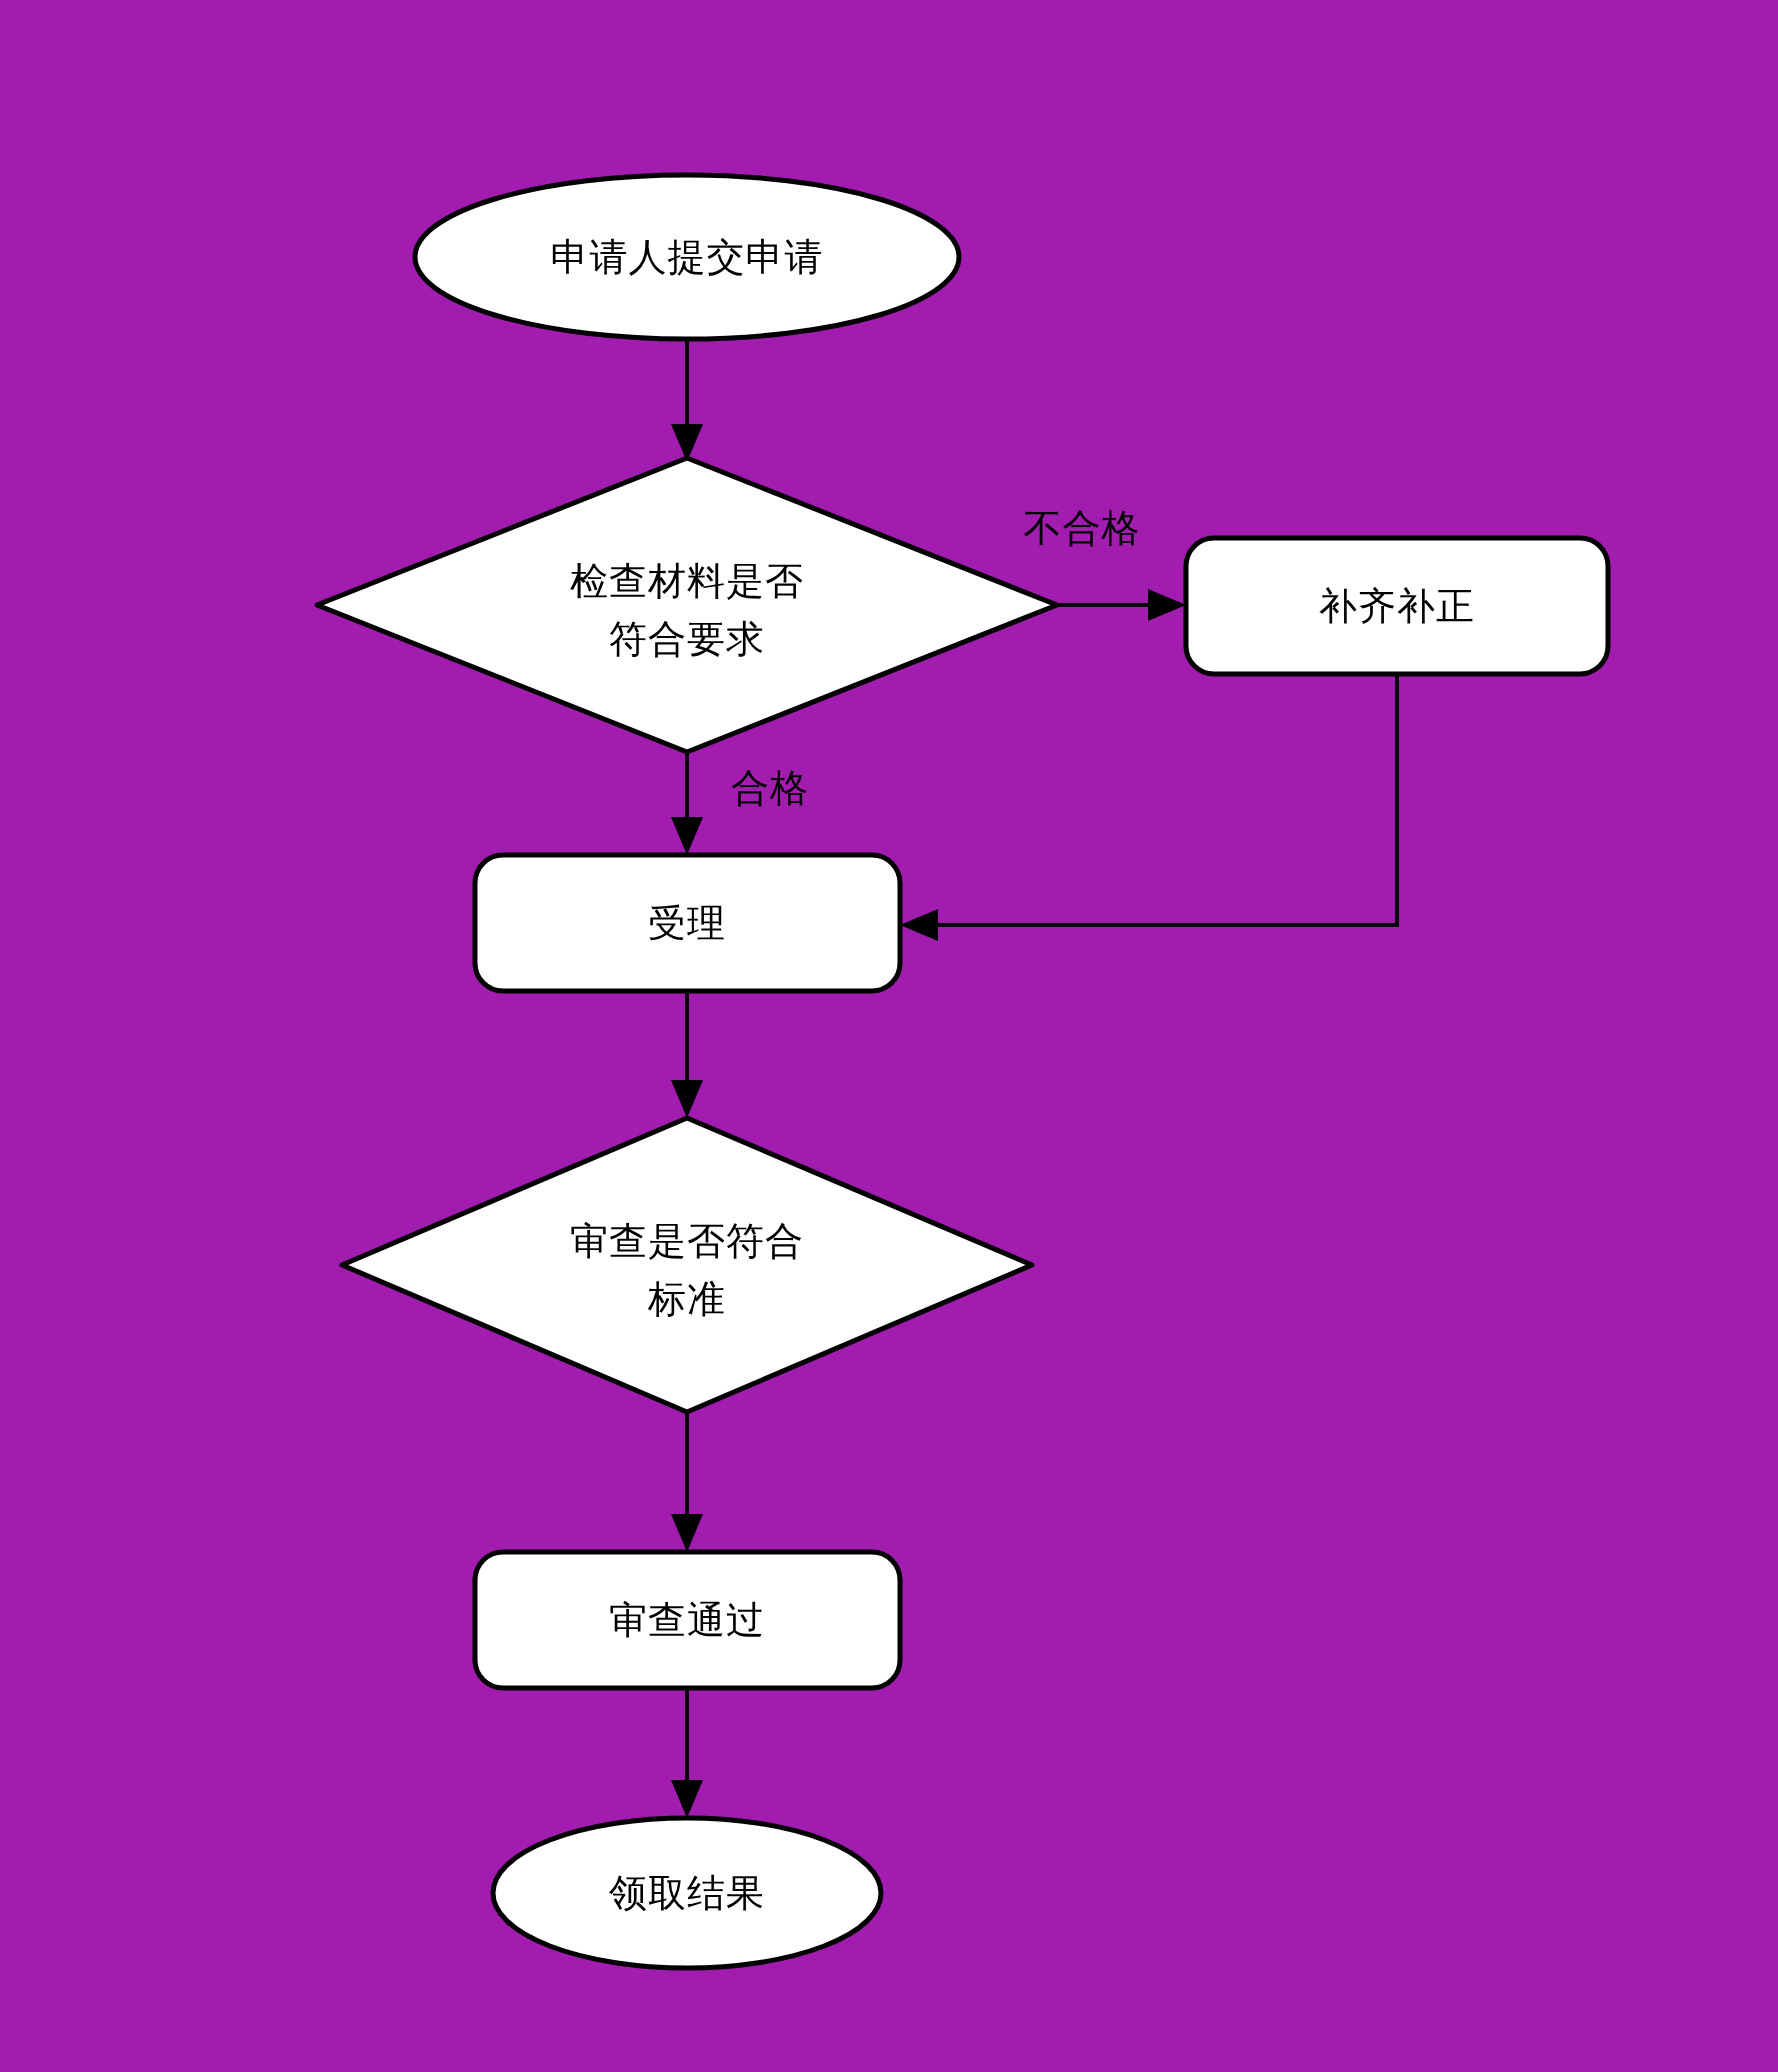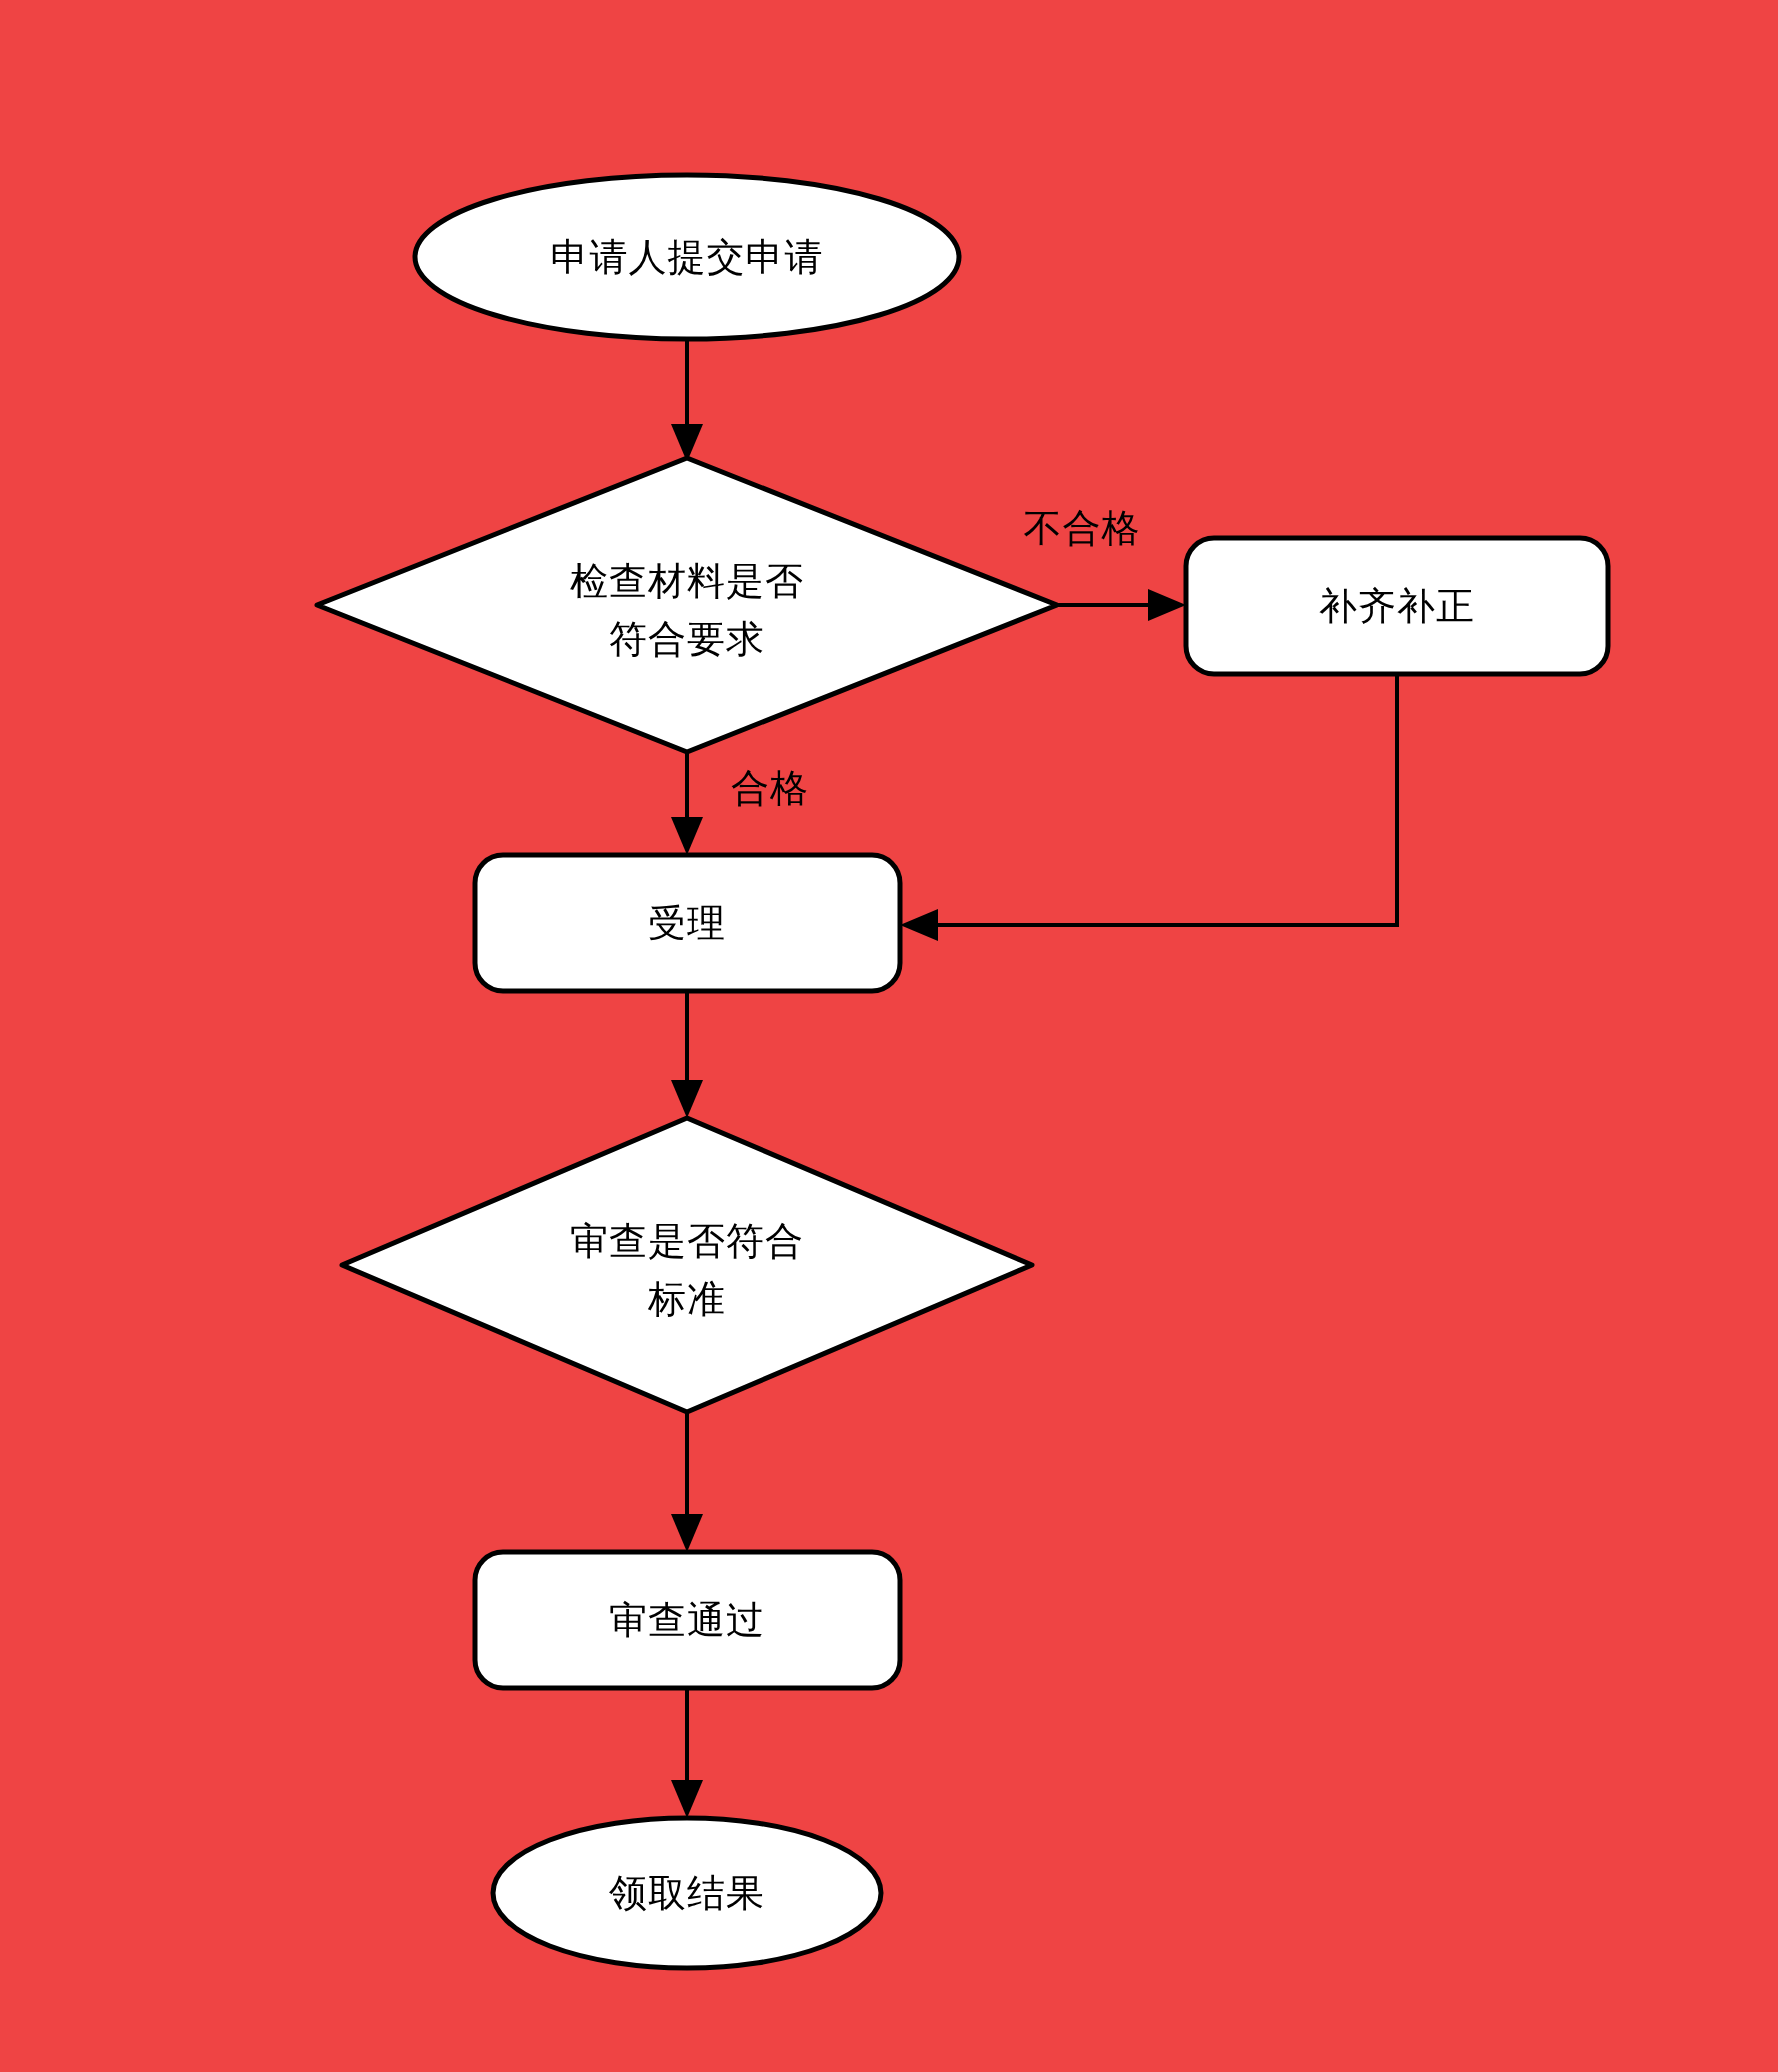--- a/index.html
+++ b/index.html
@@ -15,7 +15,7 @@
     position: relative;
     width: 1778px;
     height: 2072px;
-    background: #ef4444;
+    background: #a21caf;
     overflow: hidden;
   }
   #flow-svg {

